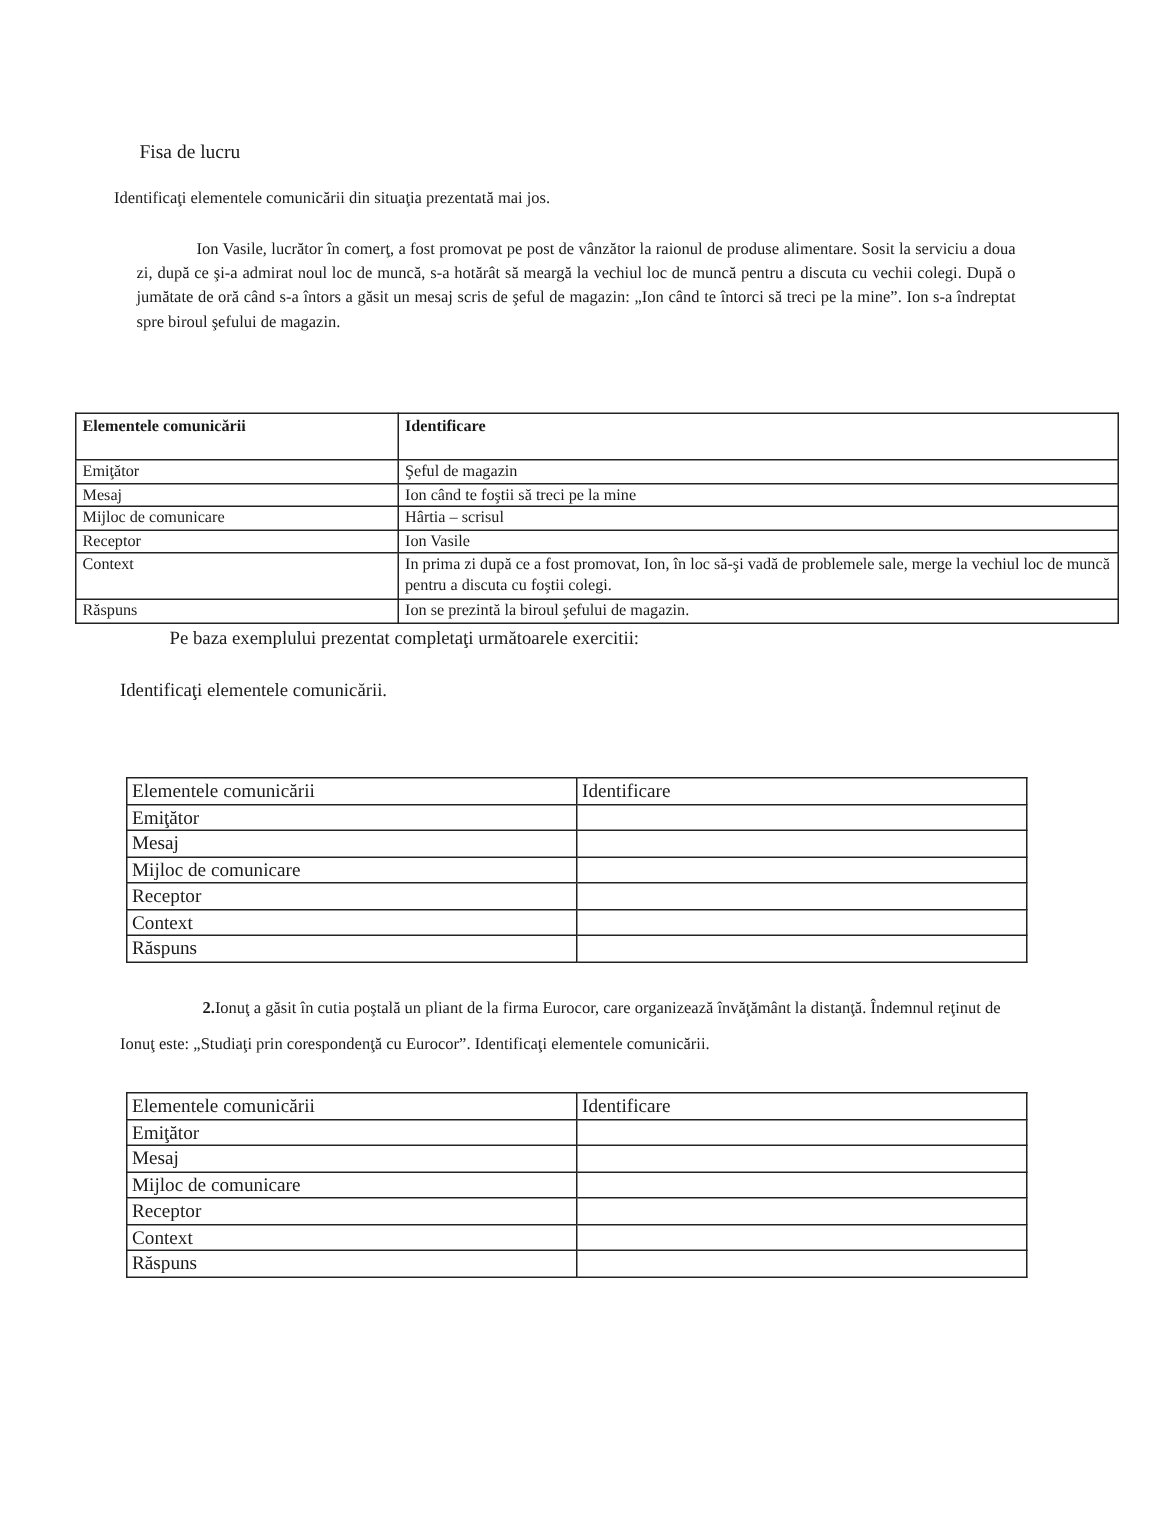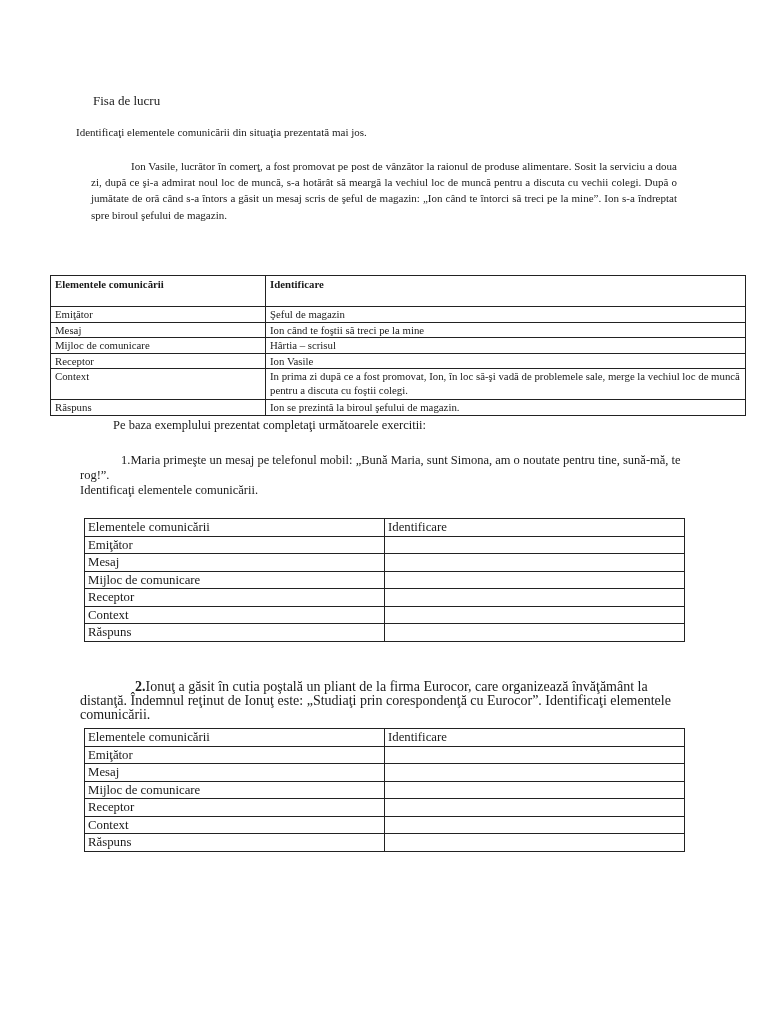--- a/index.html
+++ b/index.html
@@ -82,7 +82,6 @@
 <div class="abs lead">Pe baza exemplului prezentat completaţi următoarele exercitii:</div>
 
 <div class="abs ex1">
-  <div class="p1">1.Maria primeşte un mesaj pe telefonul mobil: „Bună Maria, sunt Simona, am o noutate pentru tine, sună-mă, te rog!”.</div>
   <div>Identificaţi elementele comunicării.</div>
 </div>
 

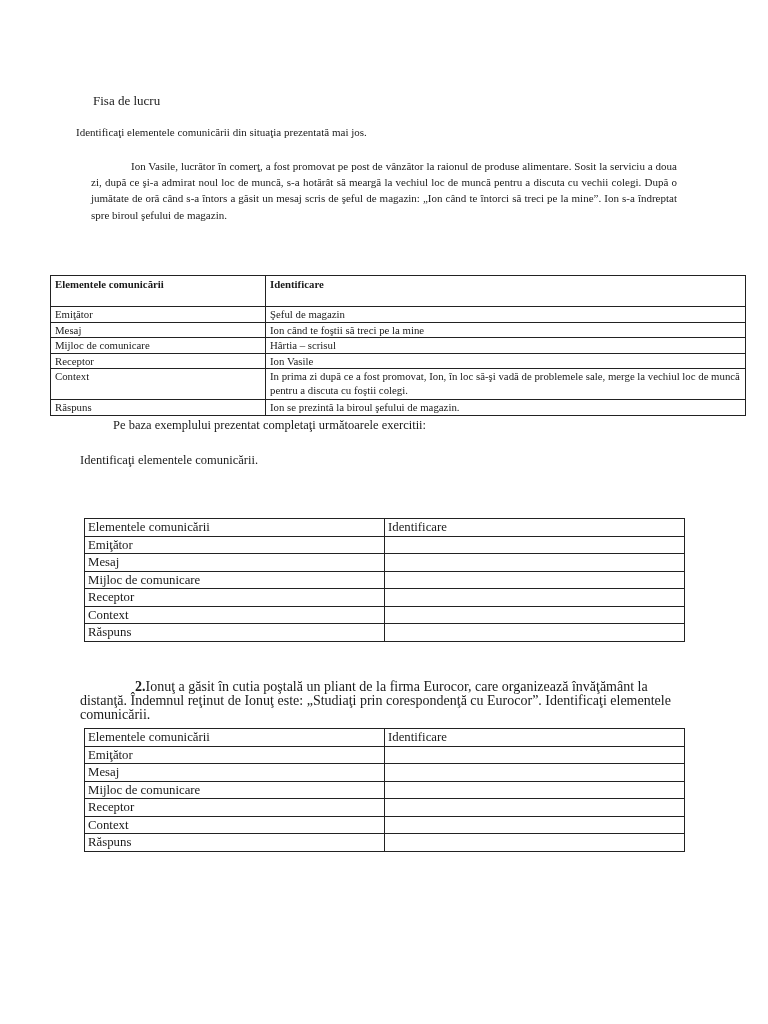--- a/index.html
+++ b/index.html
@@ -25,7 +25,7 @@
   .lead { left: 113px; top: 418px; font-size: 12.5px; text-align: center; }
   .ex1 { left: 80px; top: 453px; width: 620px; font-size: 12.5px; line-height: 15px; }
   .ex1 .p1 { text-indent: 41px; }
-  .ex2 { left: 80px; top: 660px; width: 605px; font-size: 14px; line-height: 14px; margin-top: 20px; }
+  .ex2 { left: 80px; top: 660px; width: 605px; font-size: 11px; line-height: 24px; }
   .ex2 .p1 { text-indent: 55px; }
   .ex2 b { font-weight: bold; }
 

